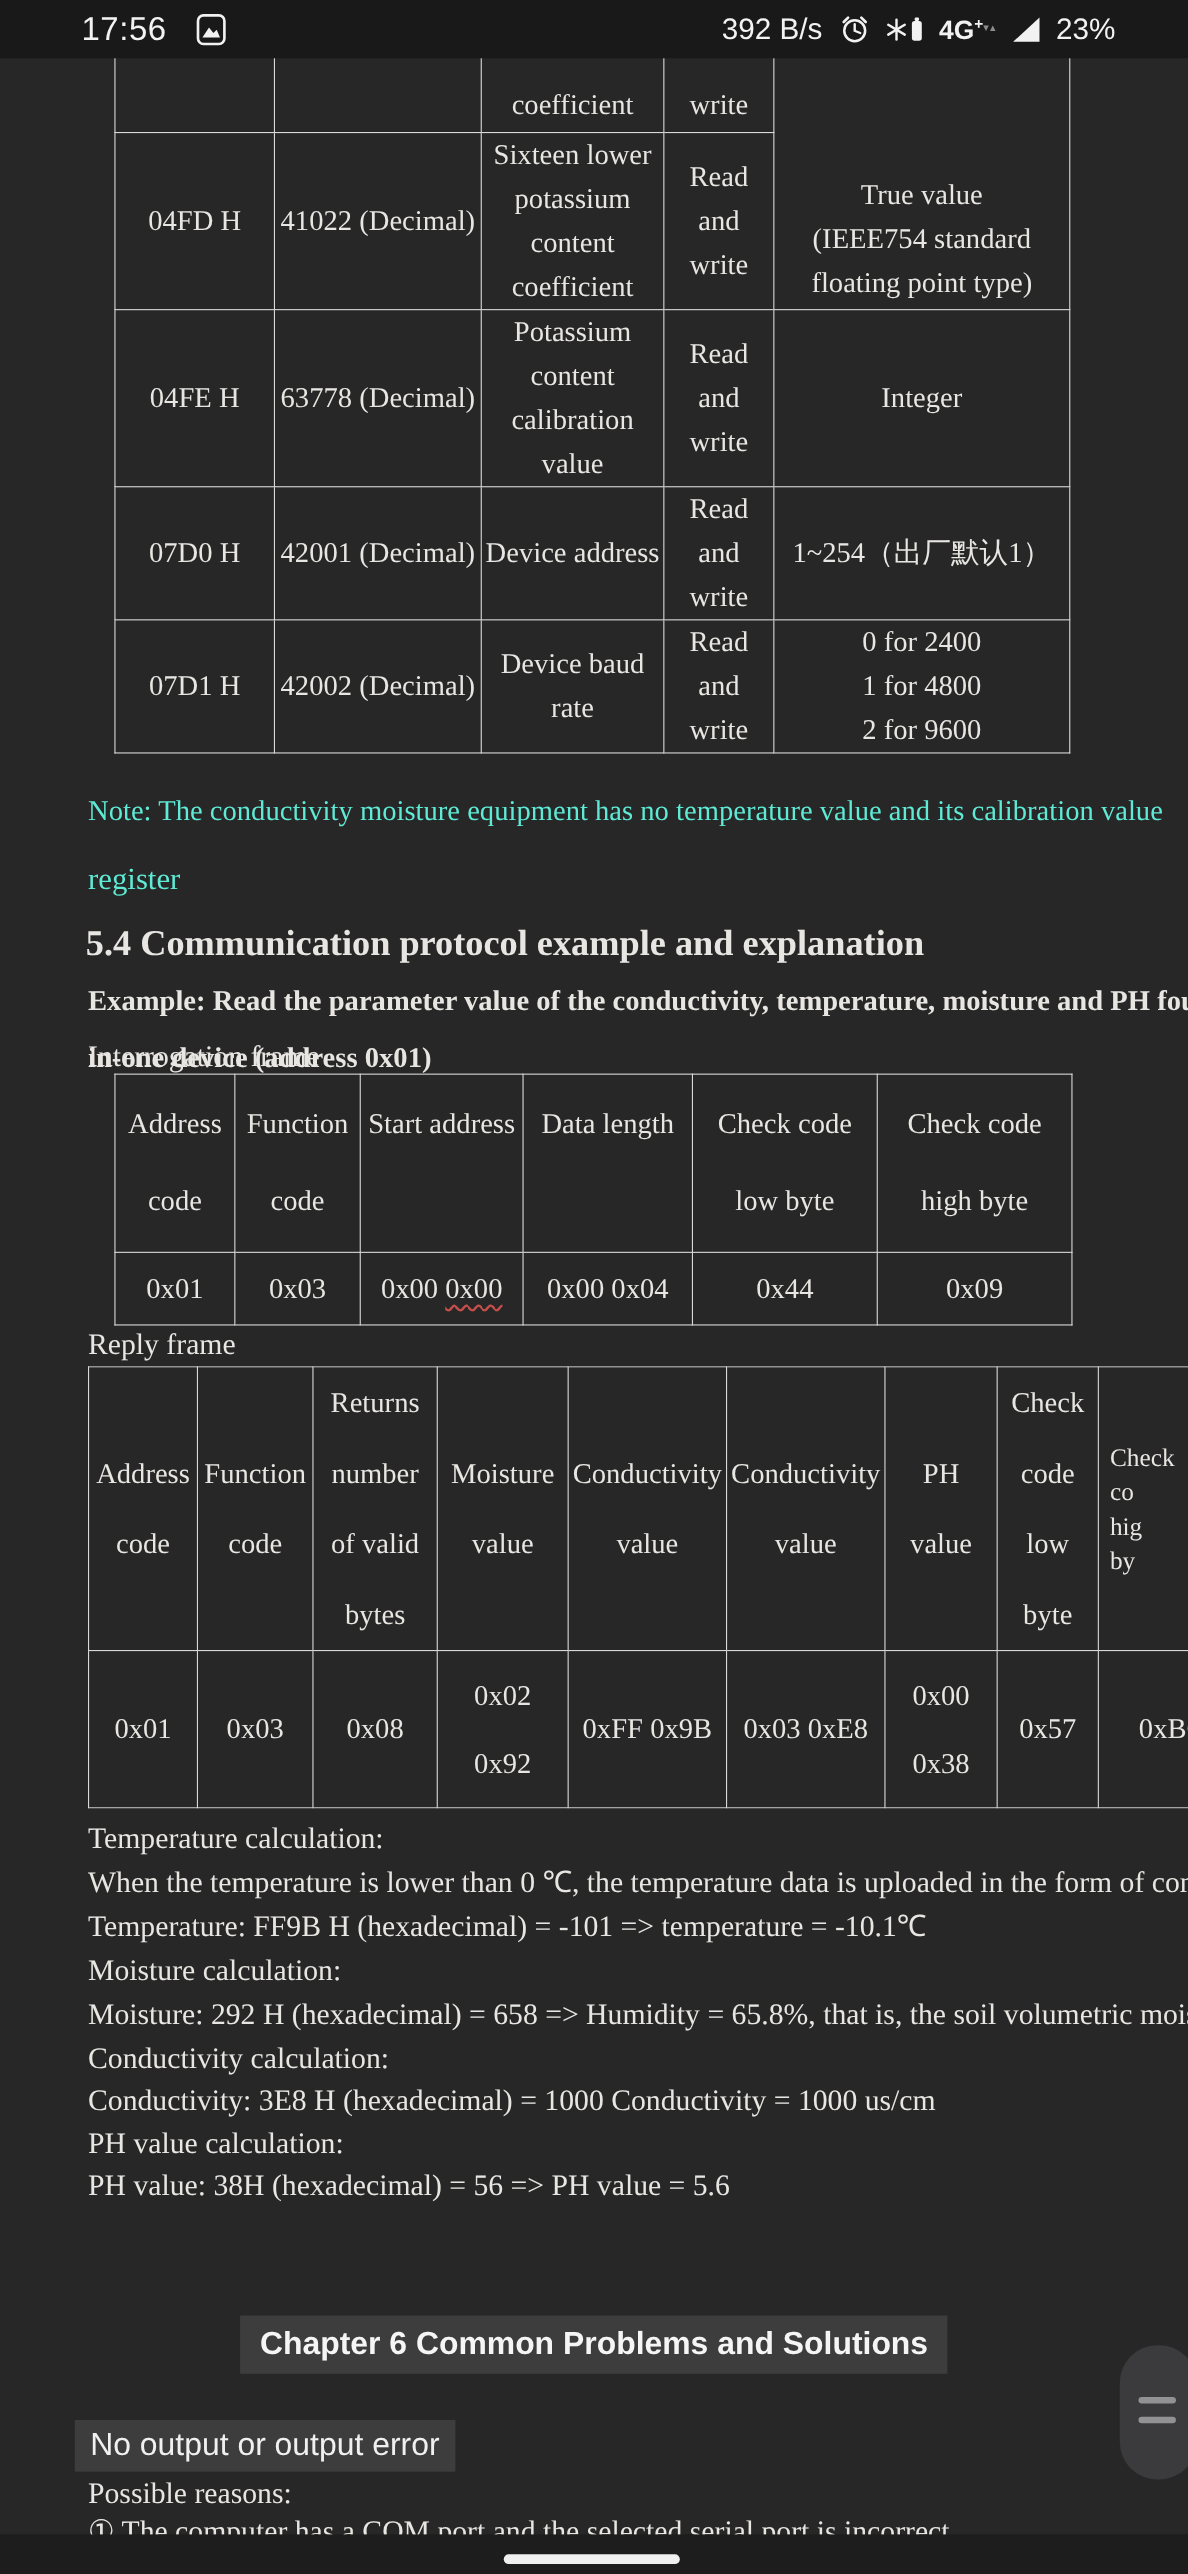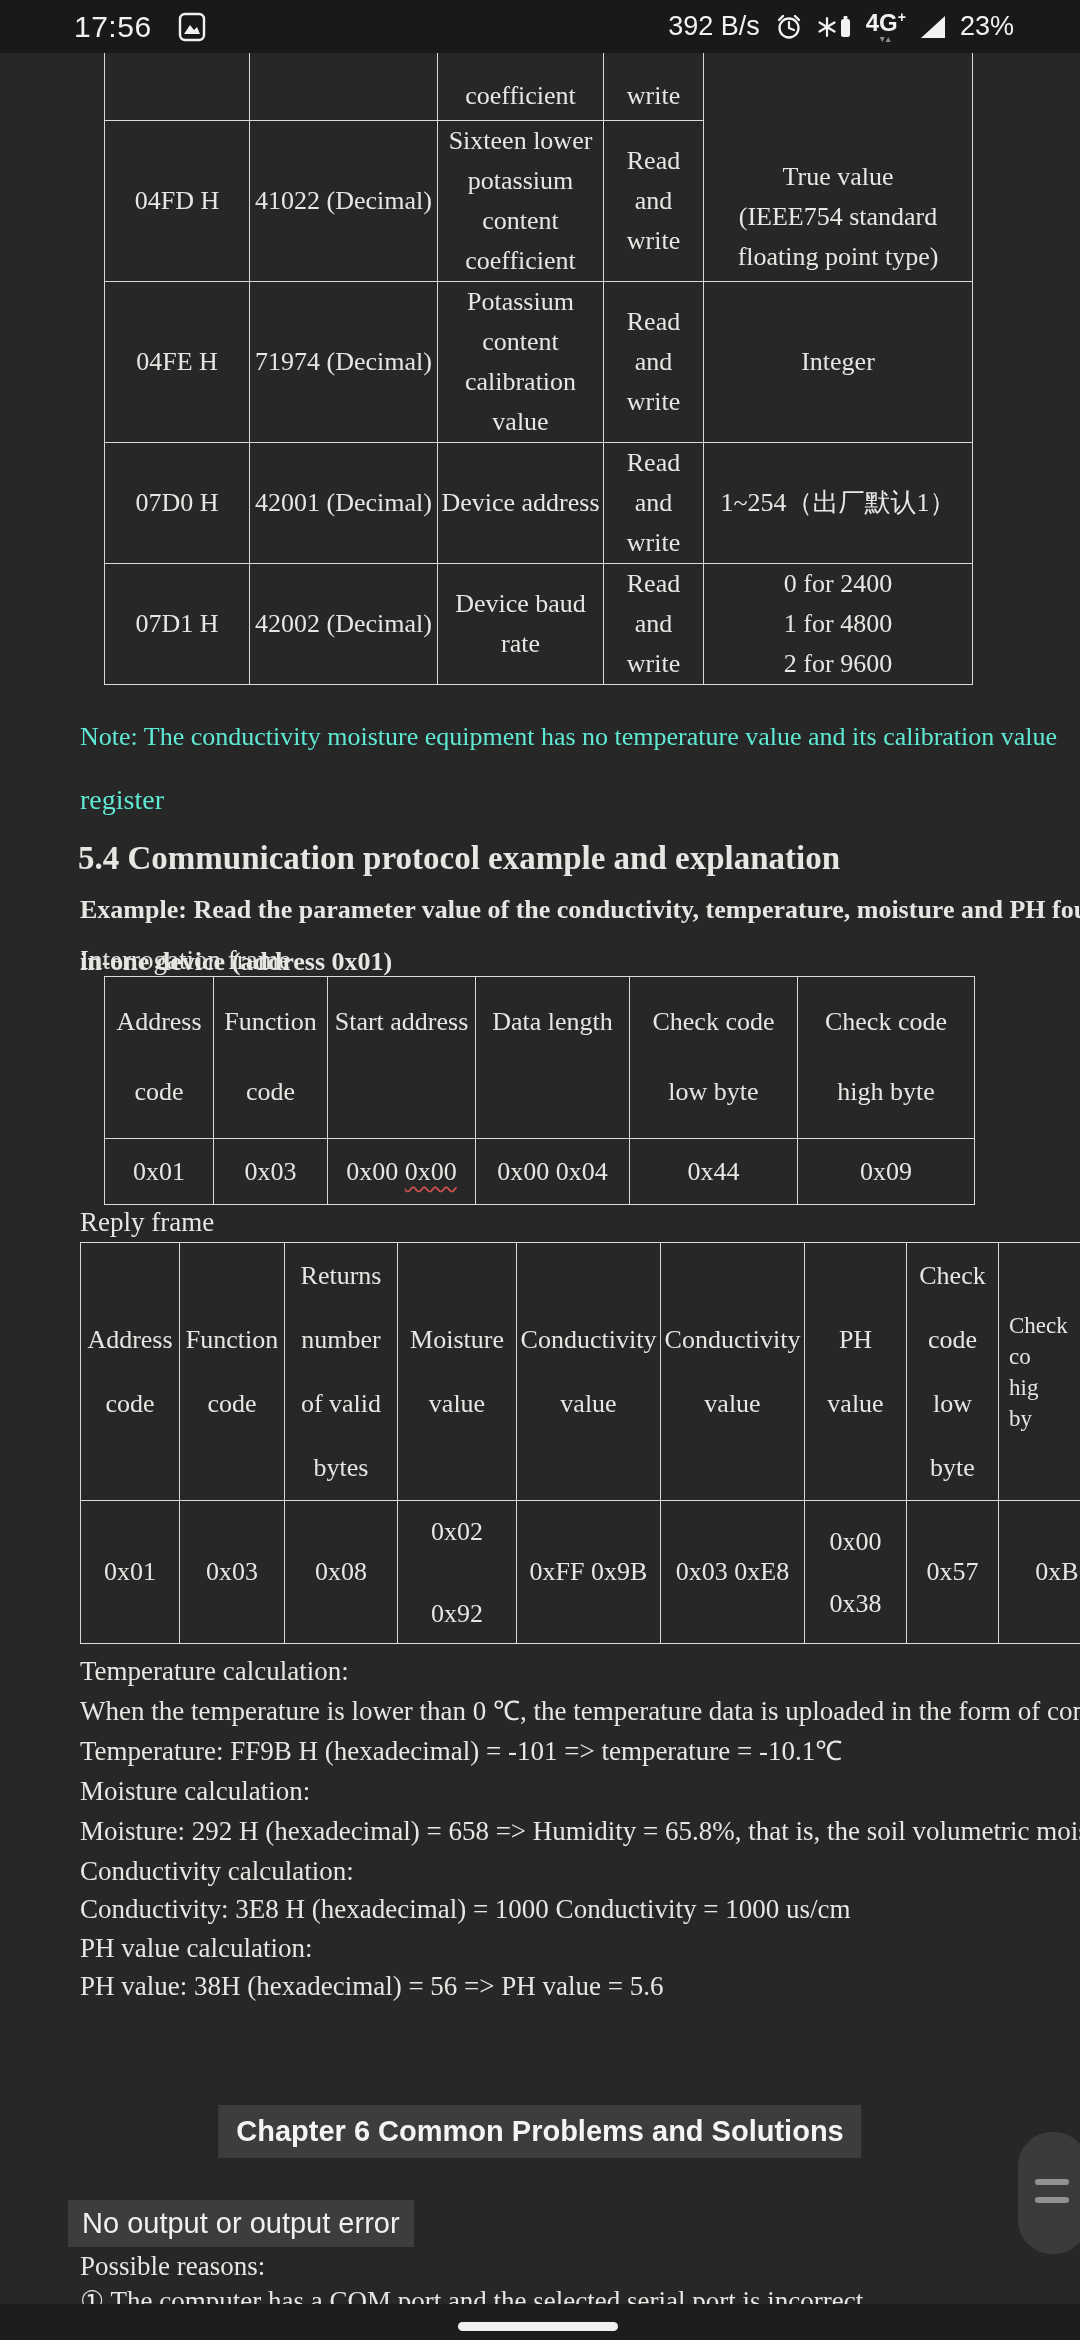--- a/index.html
+++ b/index.html
@@ -14,7 +14,7 @@
   .sb-right{display:flex;align-items:center;gap:14px;}
   .sb-time{font-size:30px;font-weight:500;letter-spacing:.5px;}
   .sb-text{font-size:27px;font-weight:500;}
-  .sb-4g{display:flex;flex-direction:column;align-items:center;line-height:1;}
+  .sb-4g{display:flex;align-items:center;line-height:1;}
   .sb-4g .t{font-size:24px;font-weight:700;}
   .sb-4g .t sup{font-size:14px;}
   .sb-4g .arrows{font-size:10px;color:#8d8d8d;letter-spacing:1px;margin-top:-1px;}

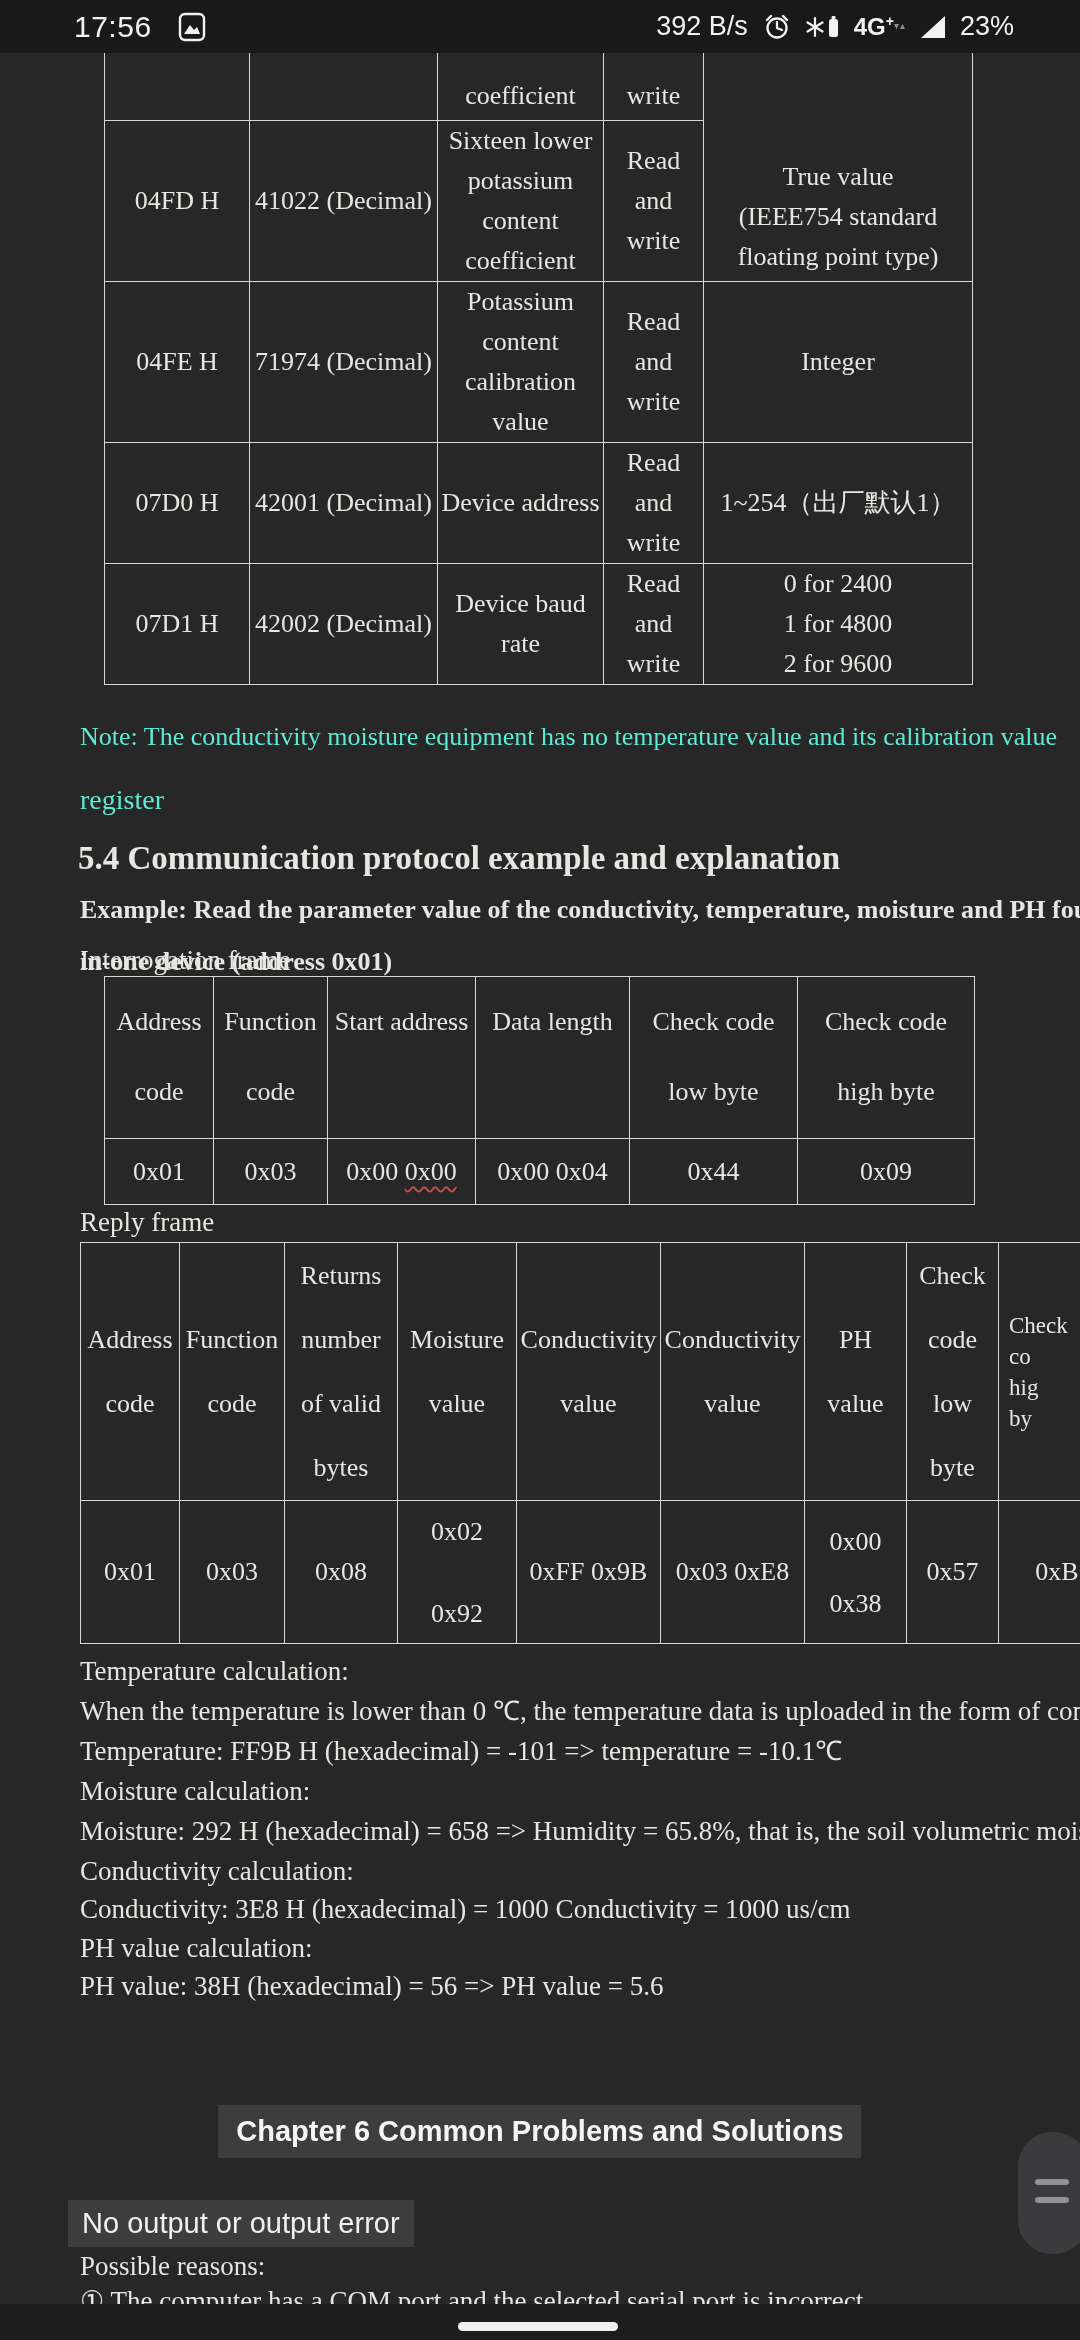--- a/index.html
+++ b/index.html
@@ -127,7 +127,7 @@
     </tr>
     <tr style="height:157px">
       <td>04FE H</td>
-      <td>71974 (Decimal)</td>
+      <td>63778 (Decimal)</td>
       <td>Potassium
 content
 calibration

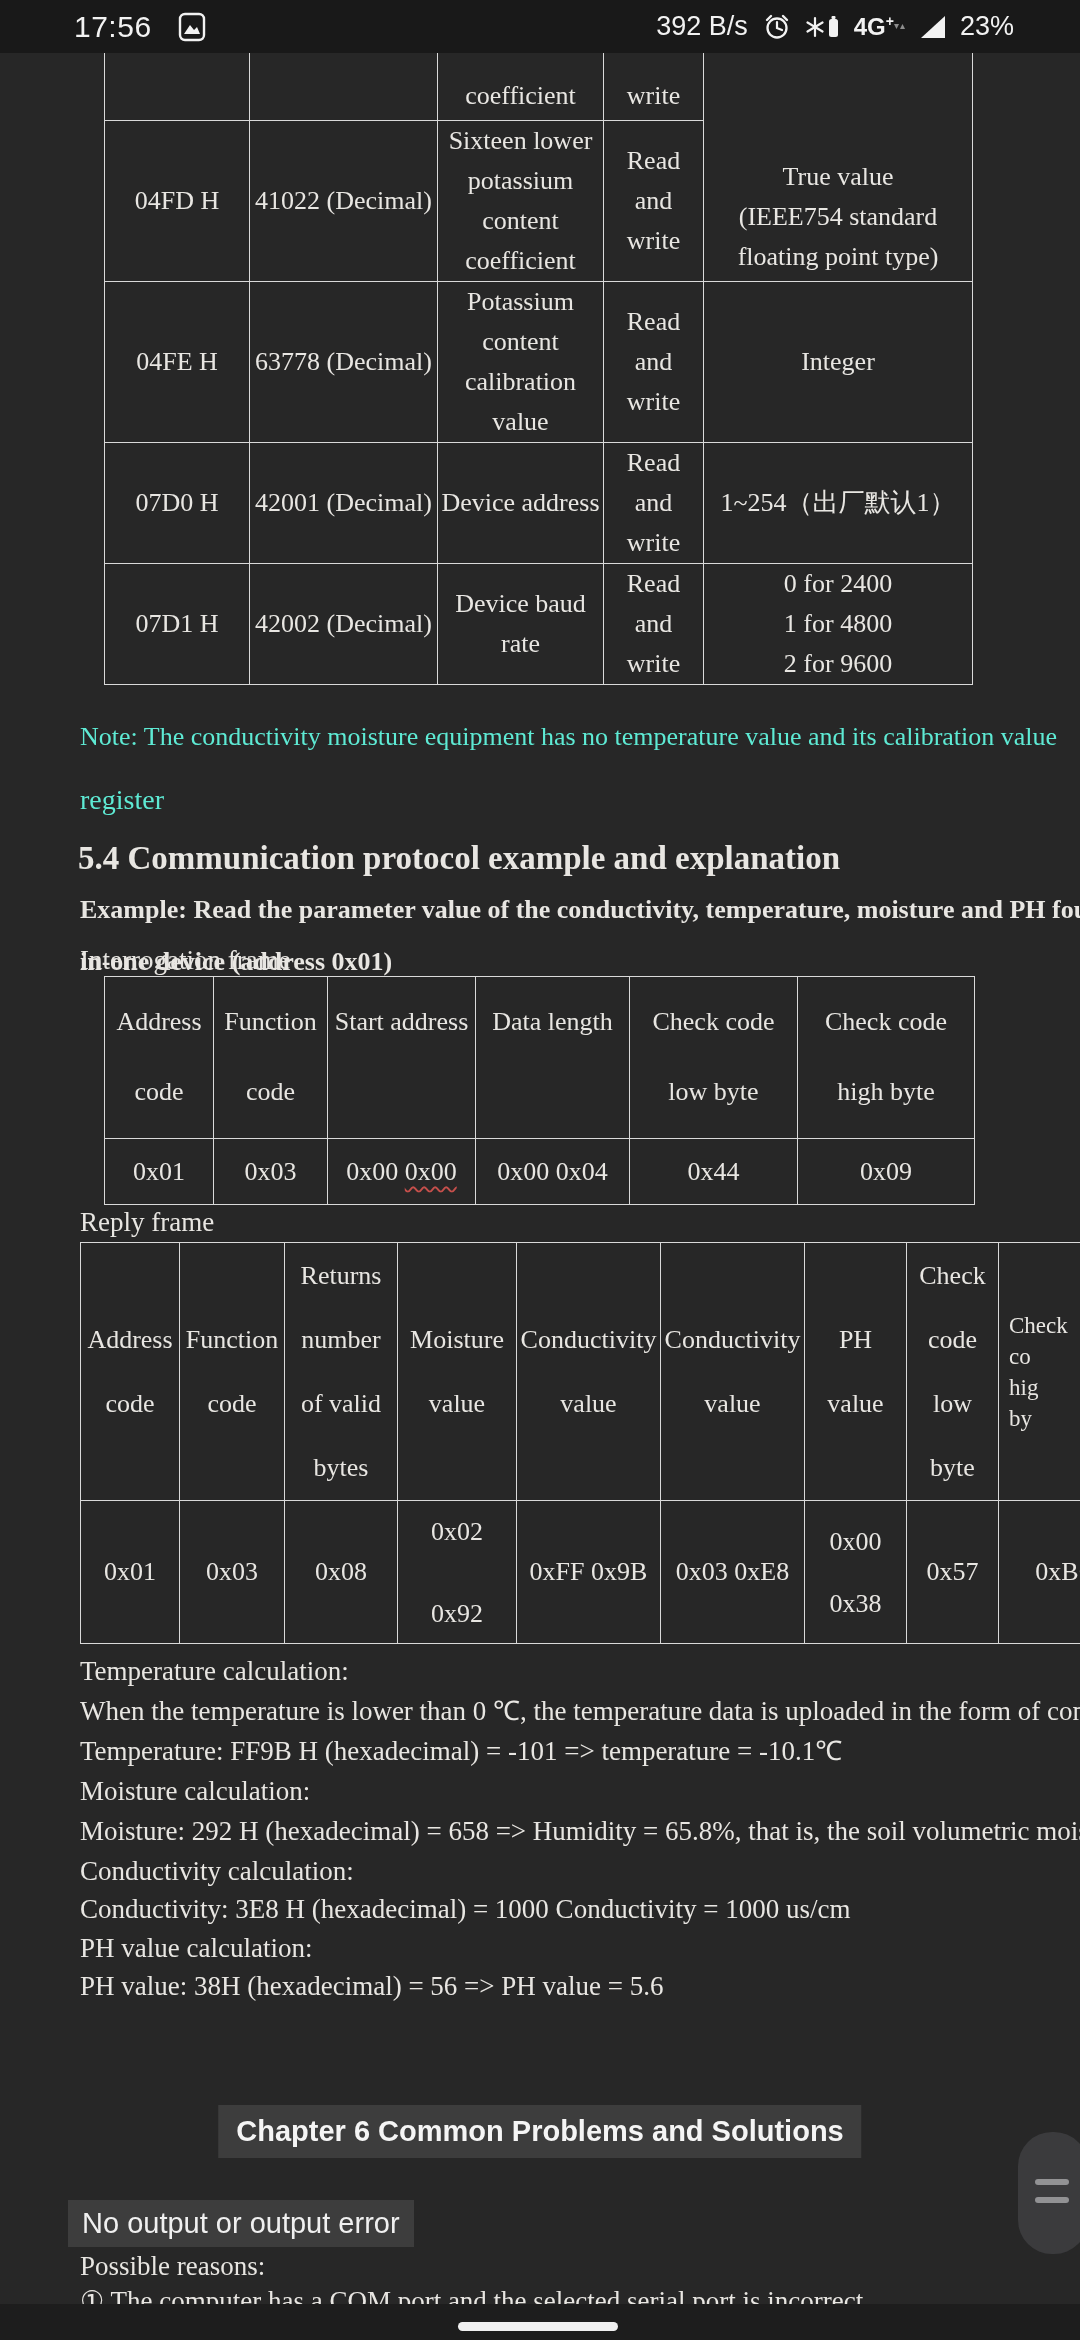--- a/index.html
+++ b/index.html
@@ -249,7 +249,7 @@
         <td>0x01</td>
         <td>0x03</td>
         <td>0x08</td>
-        <td style="line-height:41px">0x02
+        <td style="line-height:31px">0x02
 
 0x92</td>
         <td>0xFF 0x9B</td>

